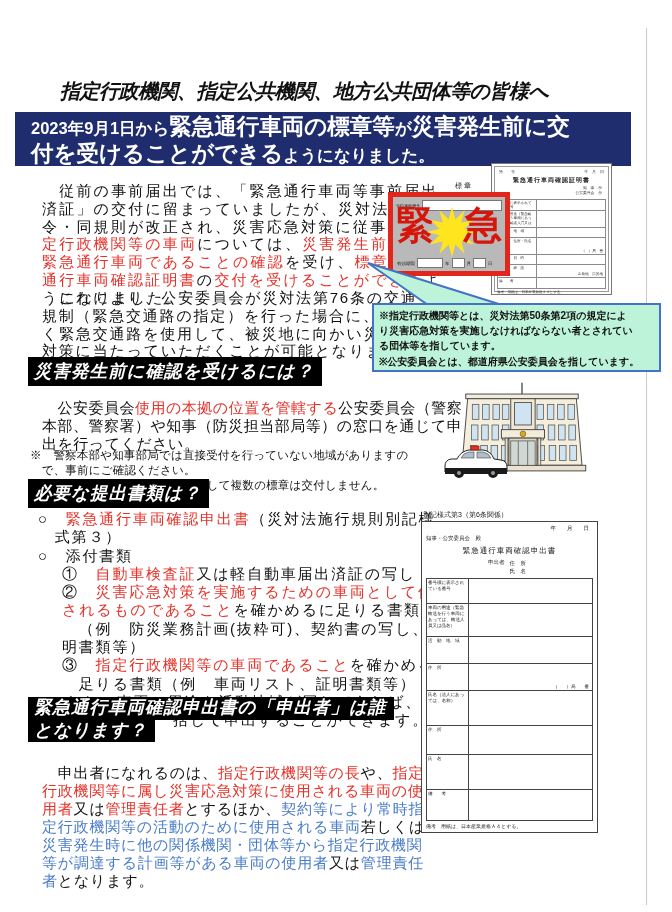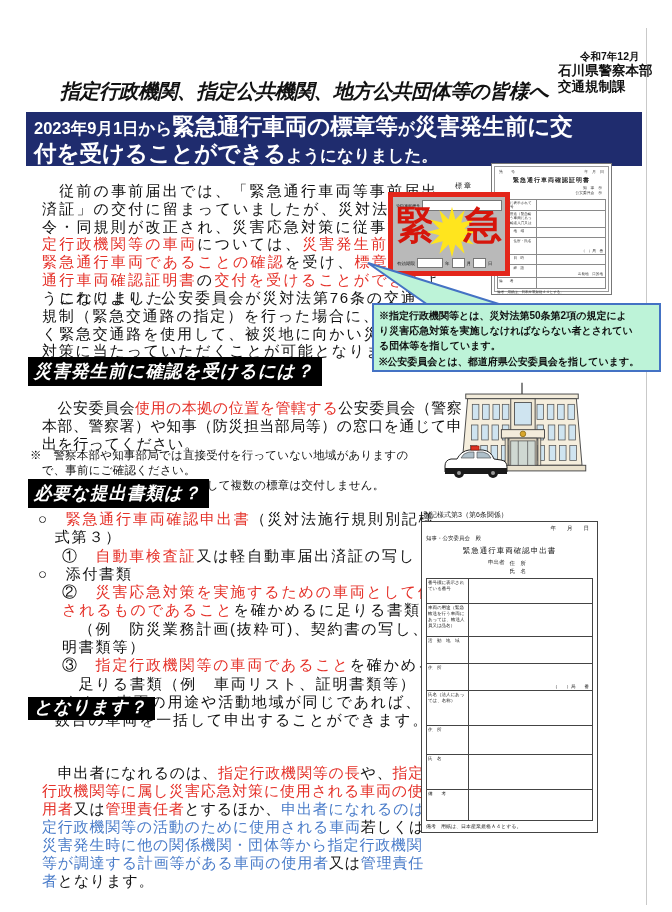--- a/index.html
+++ b/index.html
@@ -110,11 +110,6 @@
 
   <div class="vline"></div>
 
-  <div class="hdr-right">
-    <div class="hdr-date">令和7年12月</div>
-    <div class="hdr-org">石川県警察本部</div>
-    <div class="hdr-org">交通規制課</div>
-  </div>
   <div class="page-title">指定行政機関、指定公共機関、地方公共団体等の皆様へ</div>
 
   <div class="banner"><span class="sz-small">2023年9月1日から</span><span class="sz-large">緊急通行車両の標章等</span><span class="sz-small">が</span><span class="sz-large">災害発生前に交

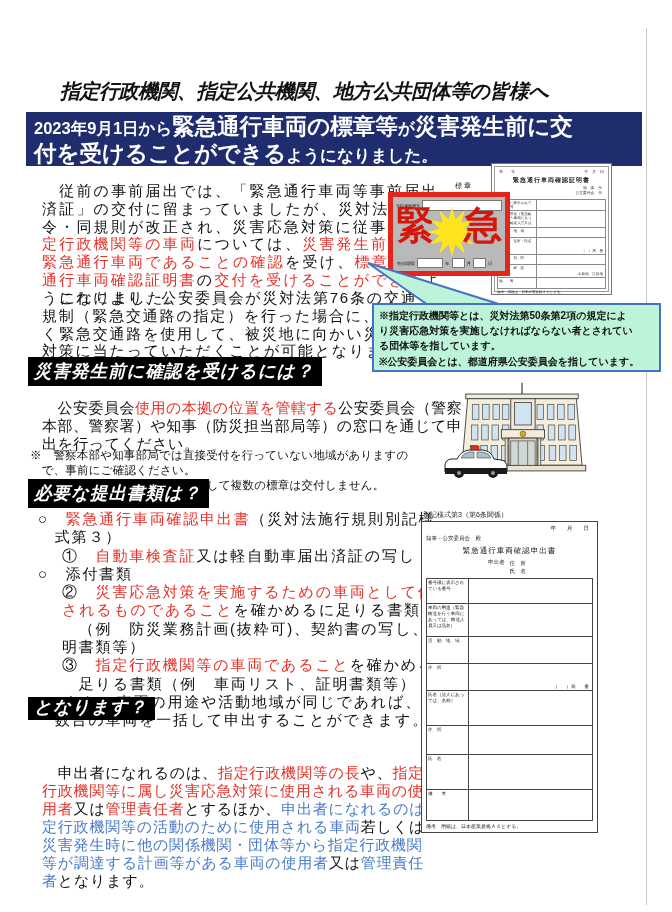--- a/index.html
+++ b/index.html
@@ -15,8 +15,8 @@
               letter-spacing:-0.5px;white-space:nowrap;font-style:italic;}
 
   
-  .banner{position:absolute;left:26px;top:112px;width:616px;height:54px;box-sizing:border-box;
-          background:#1f2c6e;color:#fff;font-weight:bold;padding:2px 8px;
+  .banner{position:absolute;left:15px;top:112px;width:616px;height:54px;box-sizing:border-box;
+          background:#1f2c6e;color:#fff;font-weight:bold;padding:2px 16px;
           white-space:pre-wrap;line-height:25px;}
   .banner .sz-large{font-size:22.5px;}
   .banner .sz-small{font-size:16.5px;}

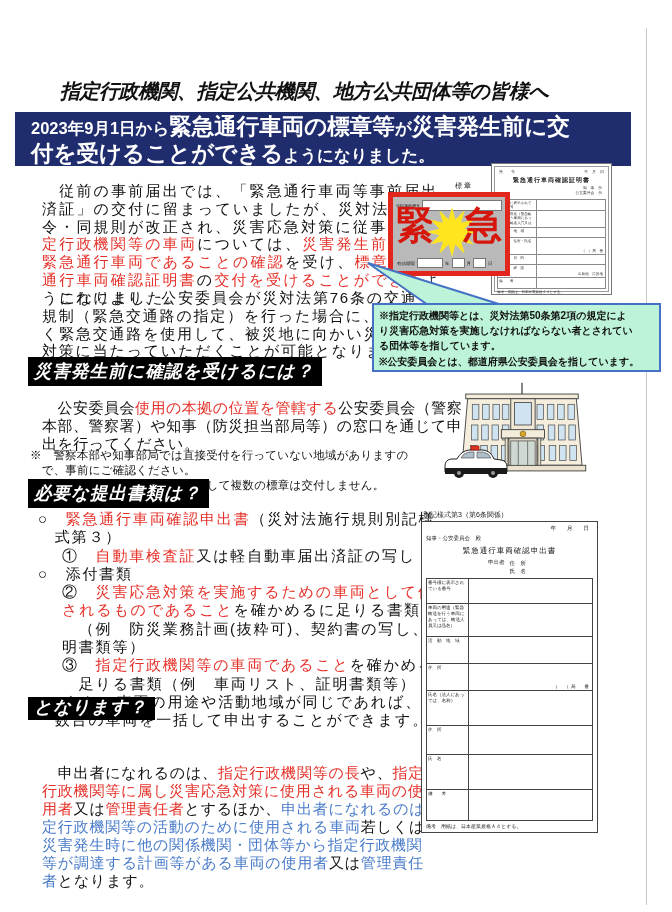--- a/index.html
+++ b/index.html
@@ -273,8 +273,8 @@
   <div class="s2list">
       <div class="li lv0"><span class="c-black">○　</span><span class="c-red">緊急通行車両確認申出書</span><span class="c-black">（災対法施行規則別記様
 　式第３）</span></div>
+      <div class="li lv0"><span class="c-black">○　添付書類</span></div>
       <div class="li lv1"><span class="c-black">①　</span><span class="c-red">自動車検査証</span><span class="c-black">又は軽自動車届出済証の写し</span></div>
-      <div class="li lv0"><span class="c-black">○　添付書類</span></div>
       <div class="li lv1"><span class="c-black">②　</span><span class="c-red">災害応急対策を実施するための車両として使用
 されるものであること</span><span class="c-black">を確かめるに足りる書類
 　（例　防災業務計画(抜粋可)、契約書の写し、証

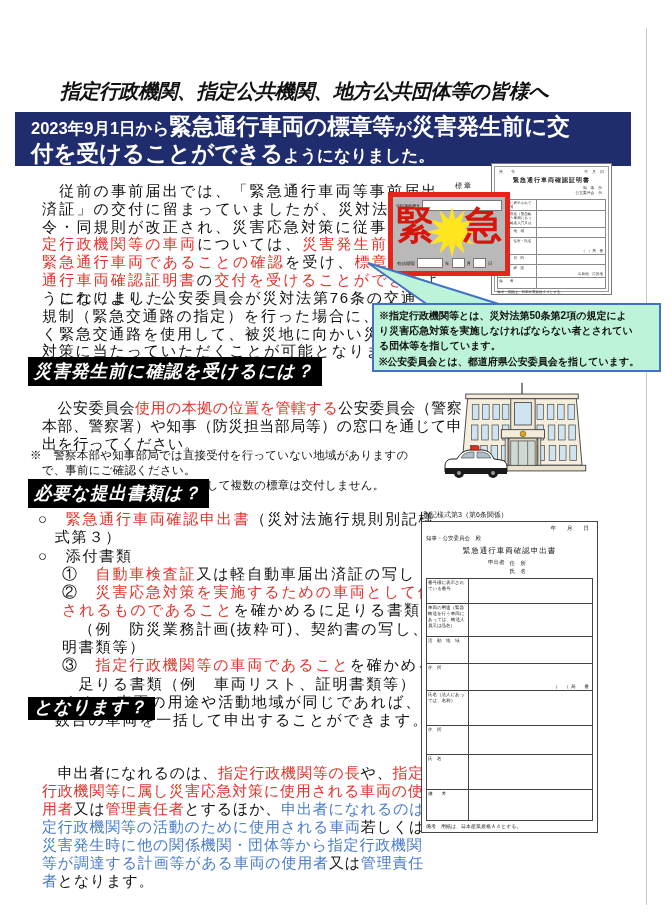--- a/index.html
+++ b/index.html
@@ -286,6 +286,7 @@
     </div>
 
   <div class="h3">
+    <span class="hbox">緊急通行車両確認申出書の「申出者」は誰</span>
     <span class="hbox">となります？</span>
   </div>
   <p class="body s3para"><span class="c-black">　申出者になれるのは、</span><span class="c-red">指定行政機関等の長</span><span class="c-black">や、</span><span class="c-red">指定

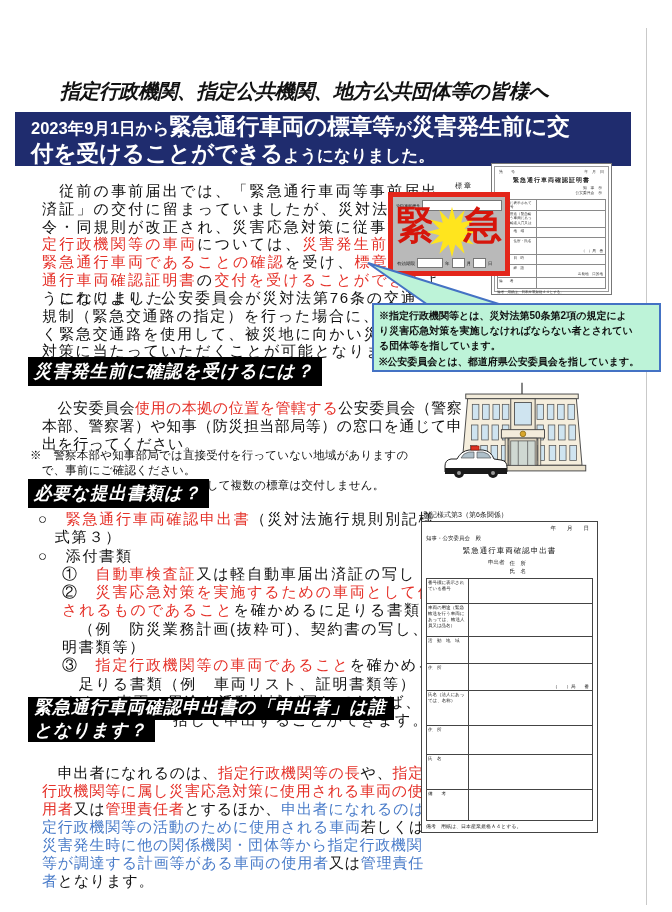--- a/index.html
+++ b/index.html
@@ -291,7 +291,7 @@
   </div>
   <p class="body s3para"><span class="c-black">　申出者になれるのは、</span><span class="c-red">指定行政機関等の長</span><span class="c-black">や、</span><span class="c-red">指定
 行政機関等に属し災害応急対策に使用される車両の使
-用者</span><span class="c-black">又は</span><span class="c-red">管理責任者</span><span class="c-black">とするほか、</span><span class="c-blue">申出者になれるのは
+用者</span><span class="c-black">又は</span><span class="c-red">管理責任者</span><span class="c-black">とするほか、</span><span class="c-blue">契約等により常時指
 定行政機関等の活動のために使用される車両</span><span class="c-black">若しくは
 </span><span class="c-blue">災害発生時に他の関係機関・団体等から指定行政機関
 等が調達する計画等がある車両の使用者</span><span class="c-black">又は</span><span class="c-blue">管理責任

